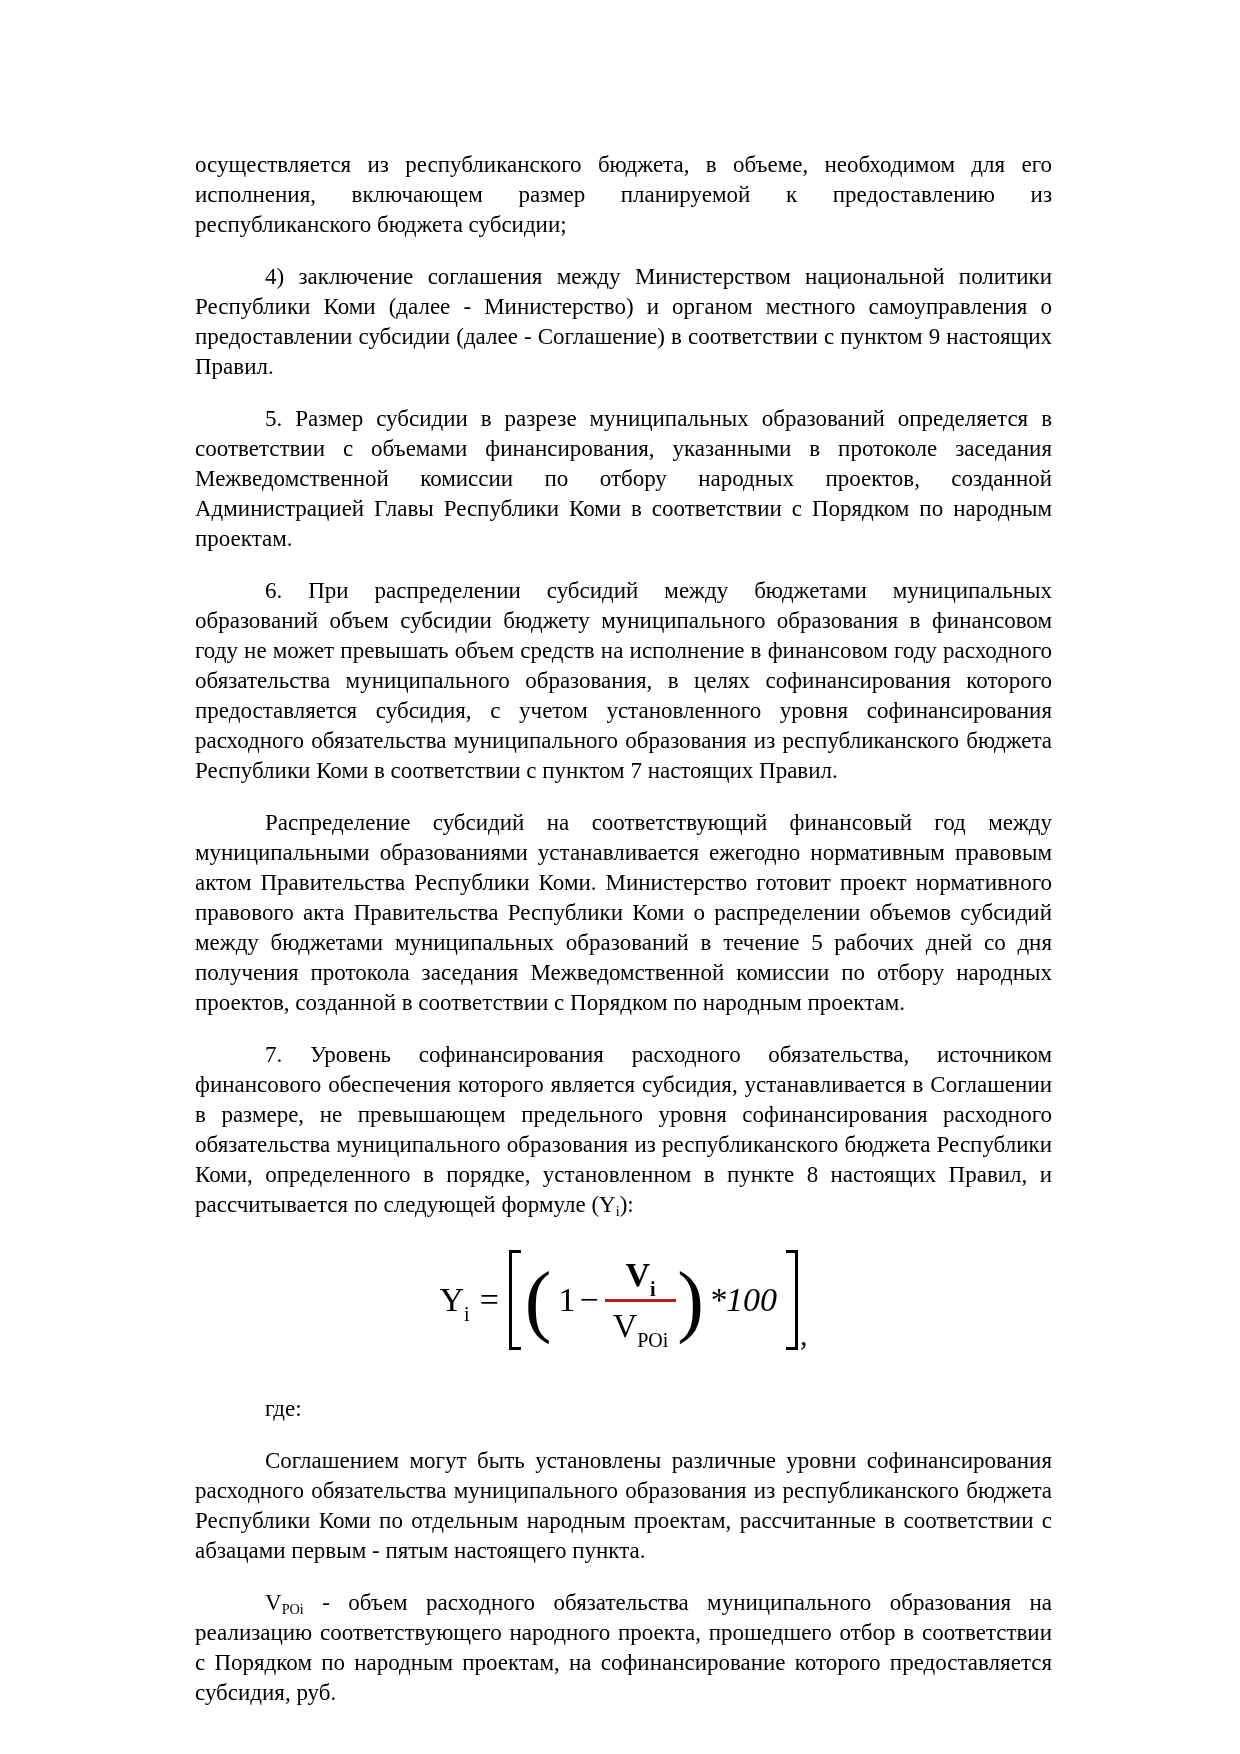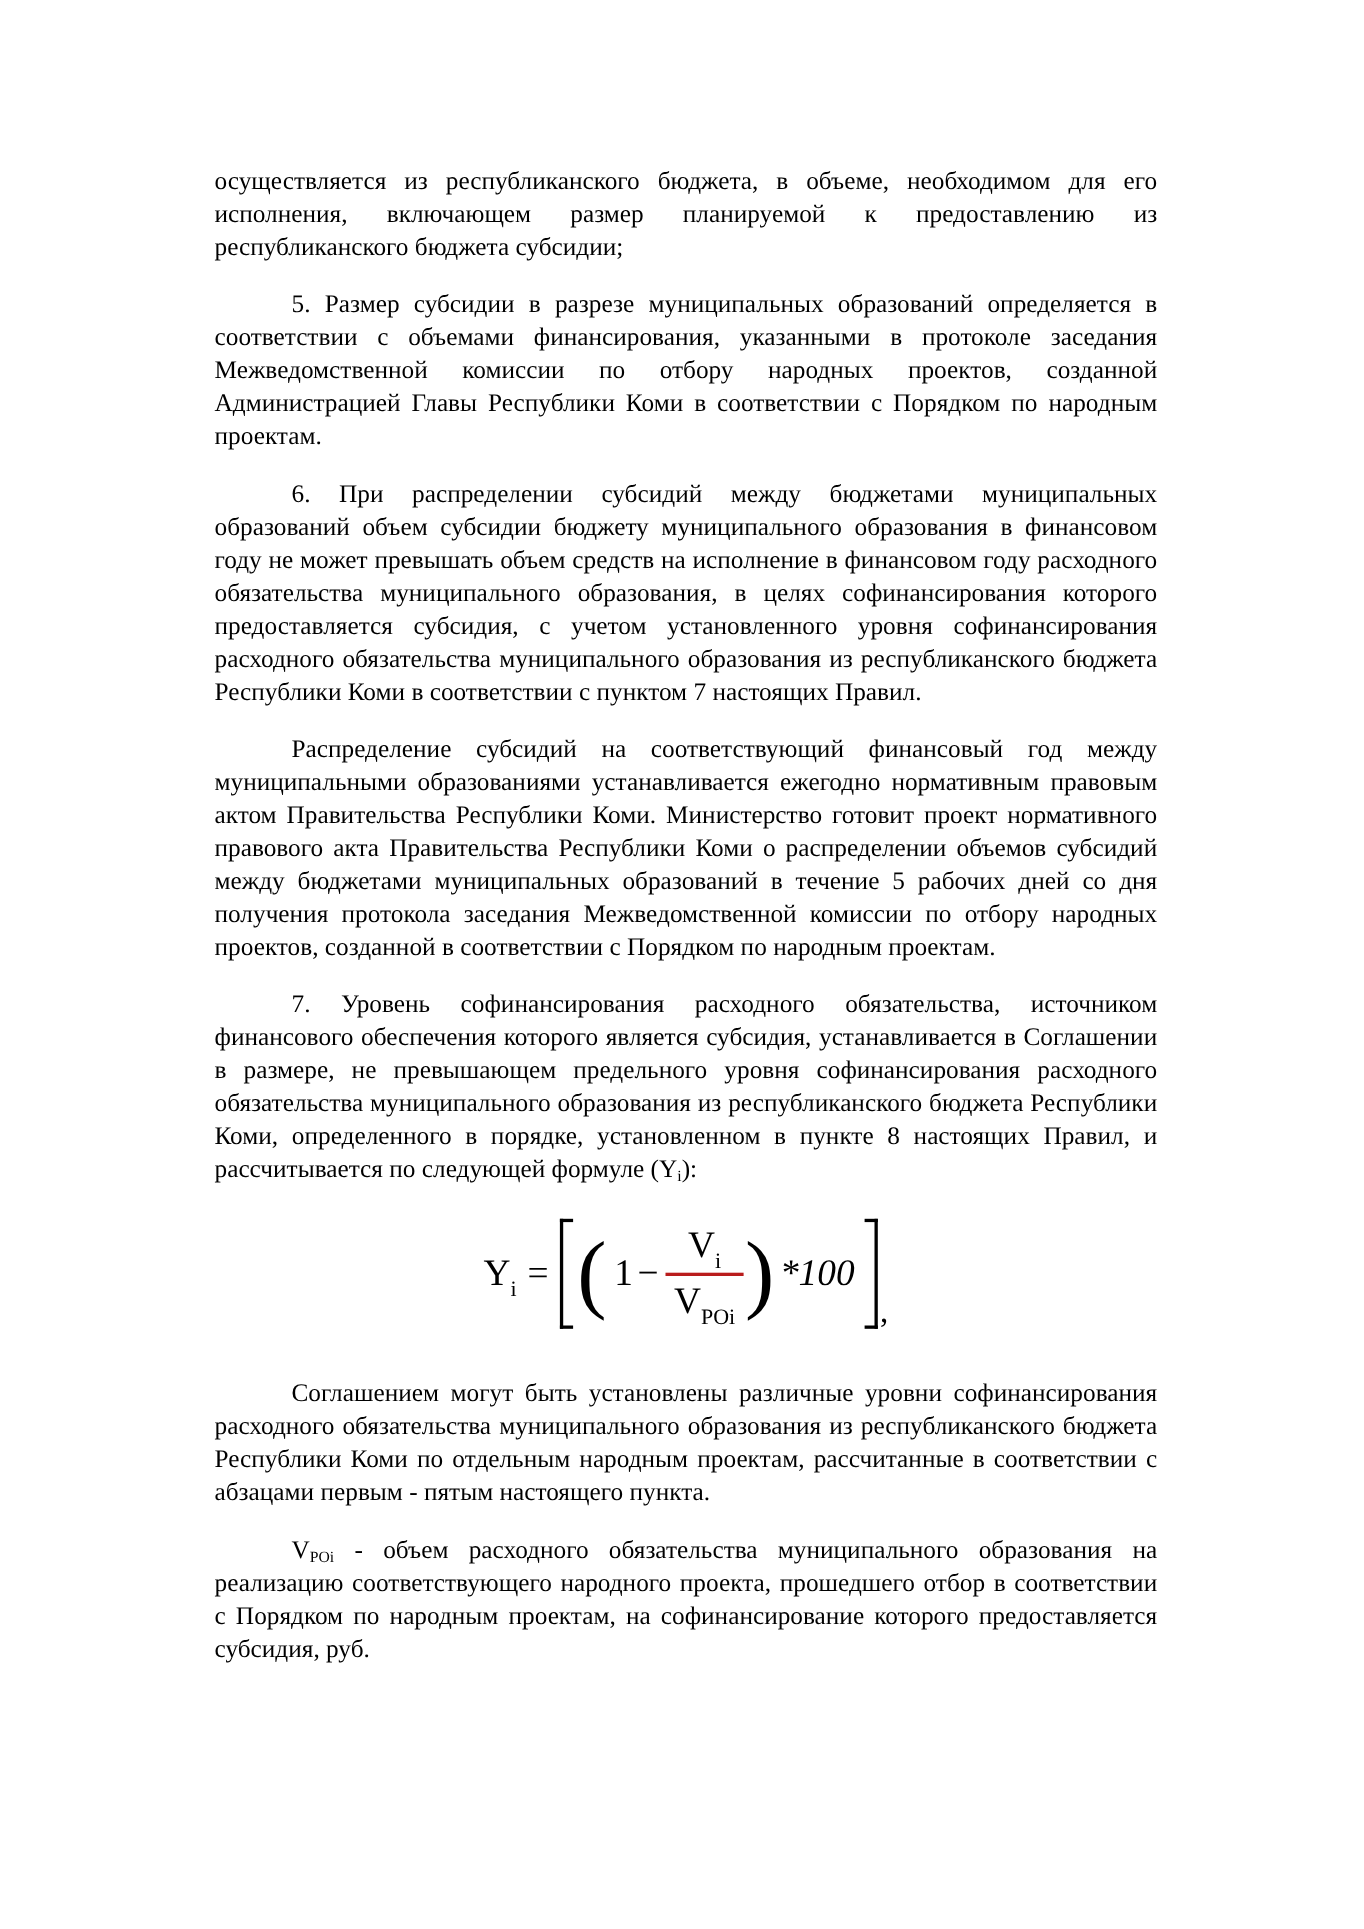--- a/index.html
+++ b/index.html
@@ -100,6 +100,7 @@
 
   <p class="para">осуществляется из республиканского бюджета, в объеме, необходимом для его исполнения, включающем размер планируемой к предоставлению из республиканского бюджета субсидии;</p>
 
+  <p class="para indent">4) заключение соглашения между Министерством национальной политики Республики Коми (далее - Министерство) и органом местного самоуправления о предоставлении субсидии (далее - Соглашение) в соответствии с пунктом 9 настоящих Правил.</p>
 
   <p class="para indent">5. Размер субсидии в разрезе муниципальных образований определяется в соответствии с объемами финансирования, указанными в протоколе заседания Межведомственной комиссии по отбору народных проектов, созданной Администрацией Главы Республики Коми в соответствии с Порядком по народным проектам.</p>
 

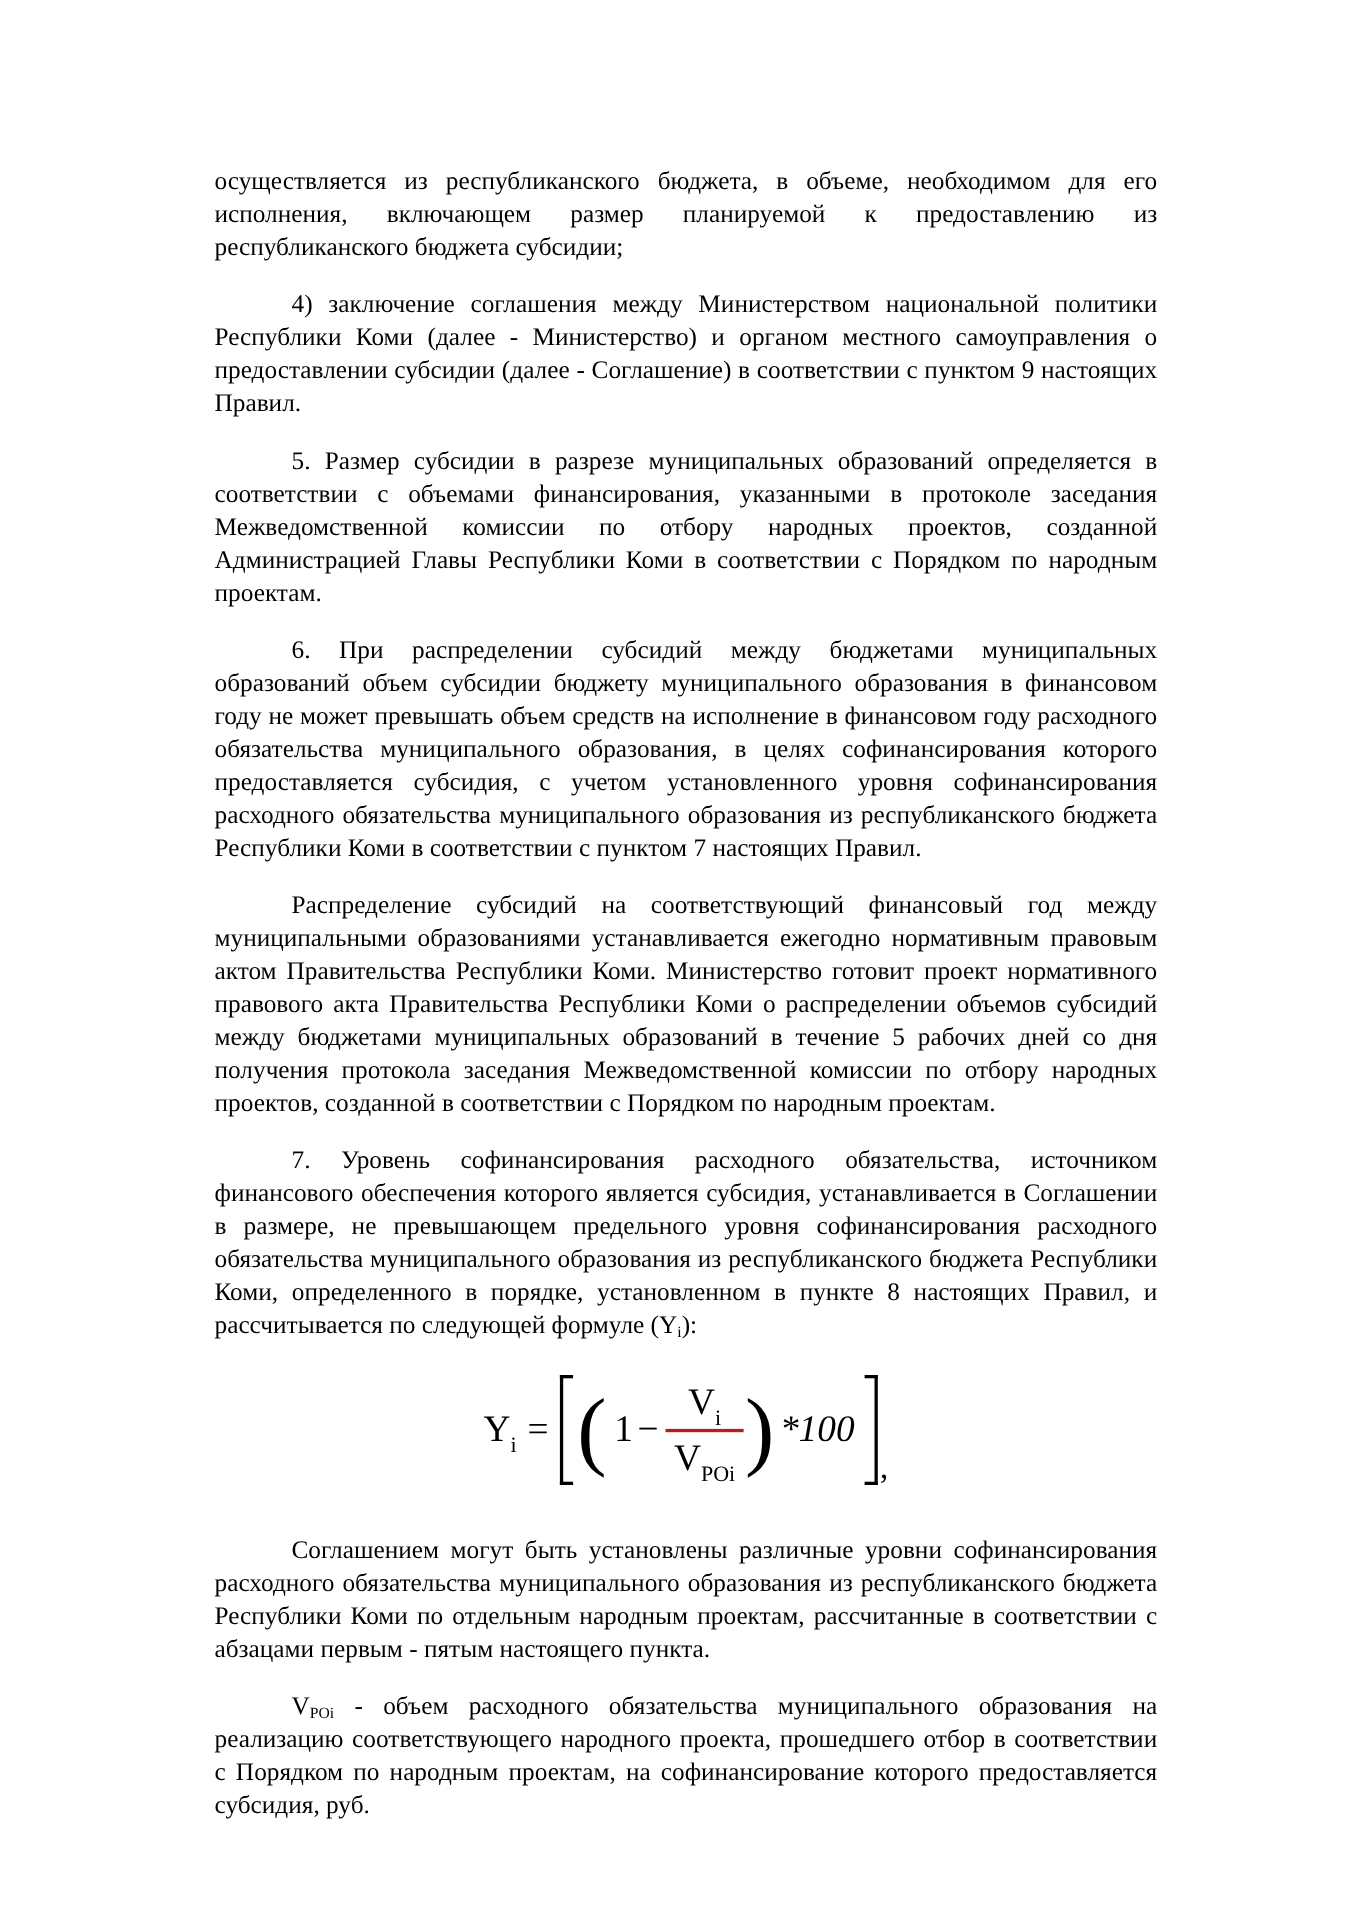--- a/index.html
+++ b/index.html
@@ -78,6 +78,7 @@
   }
   .f-num {
     padding: 2px 8px 7px 8px;
+    font-weight: bold;
   }
   .f-den {
     border-top: 3px solid #b91c1c;

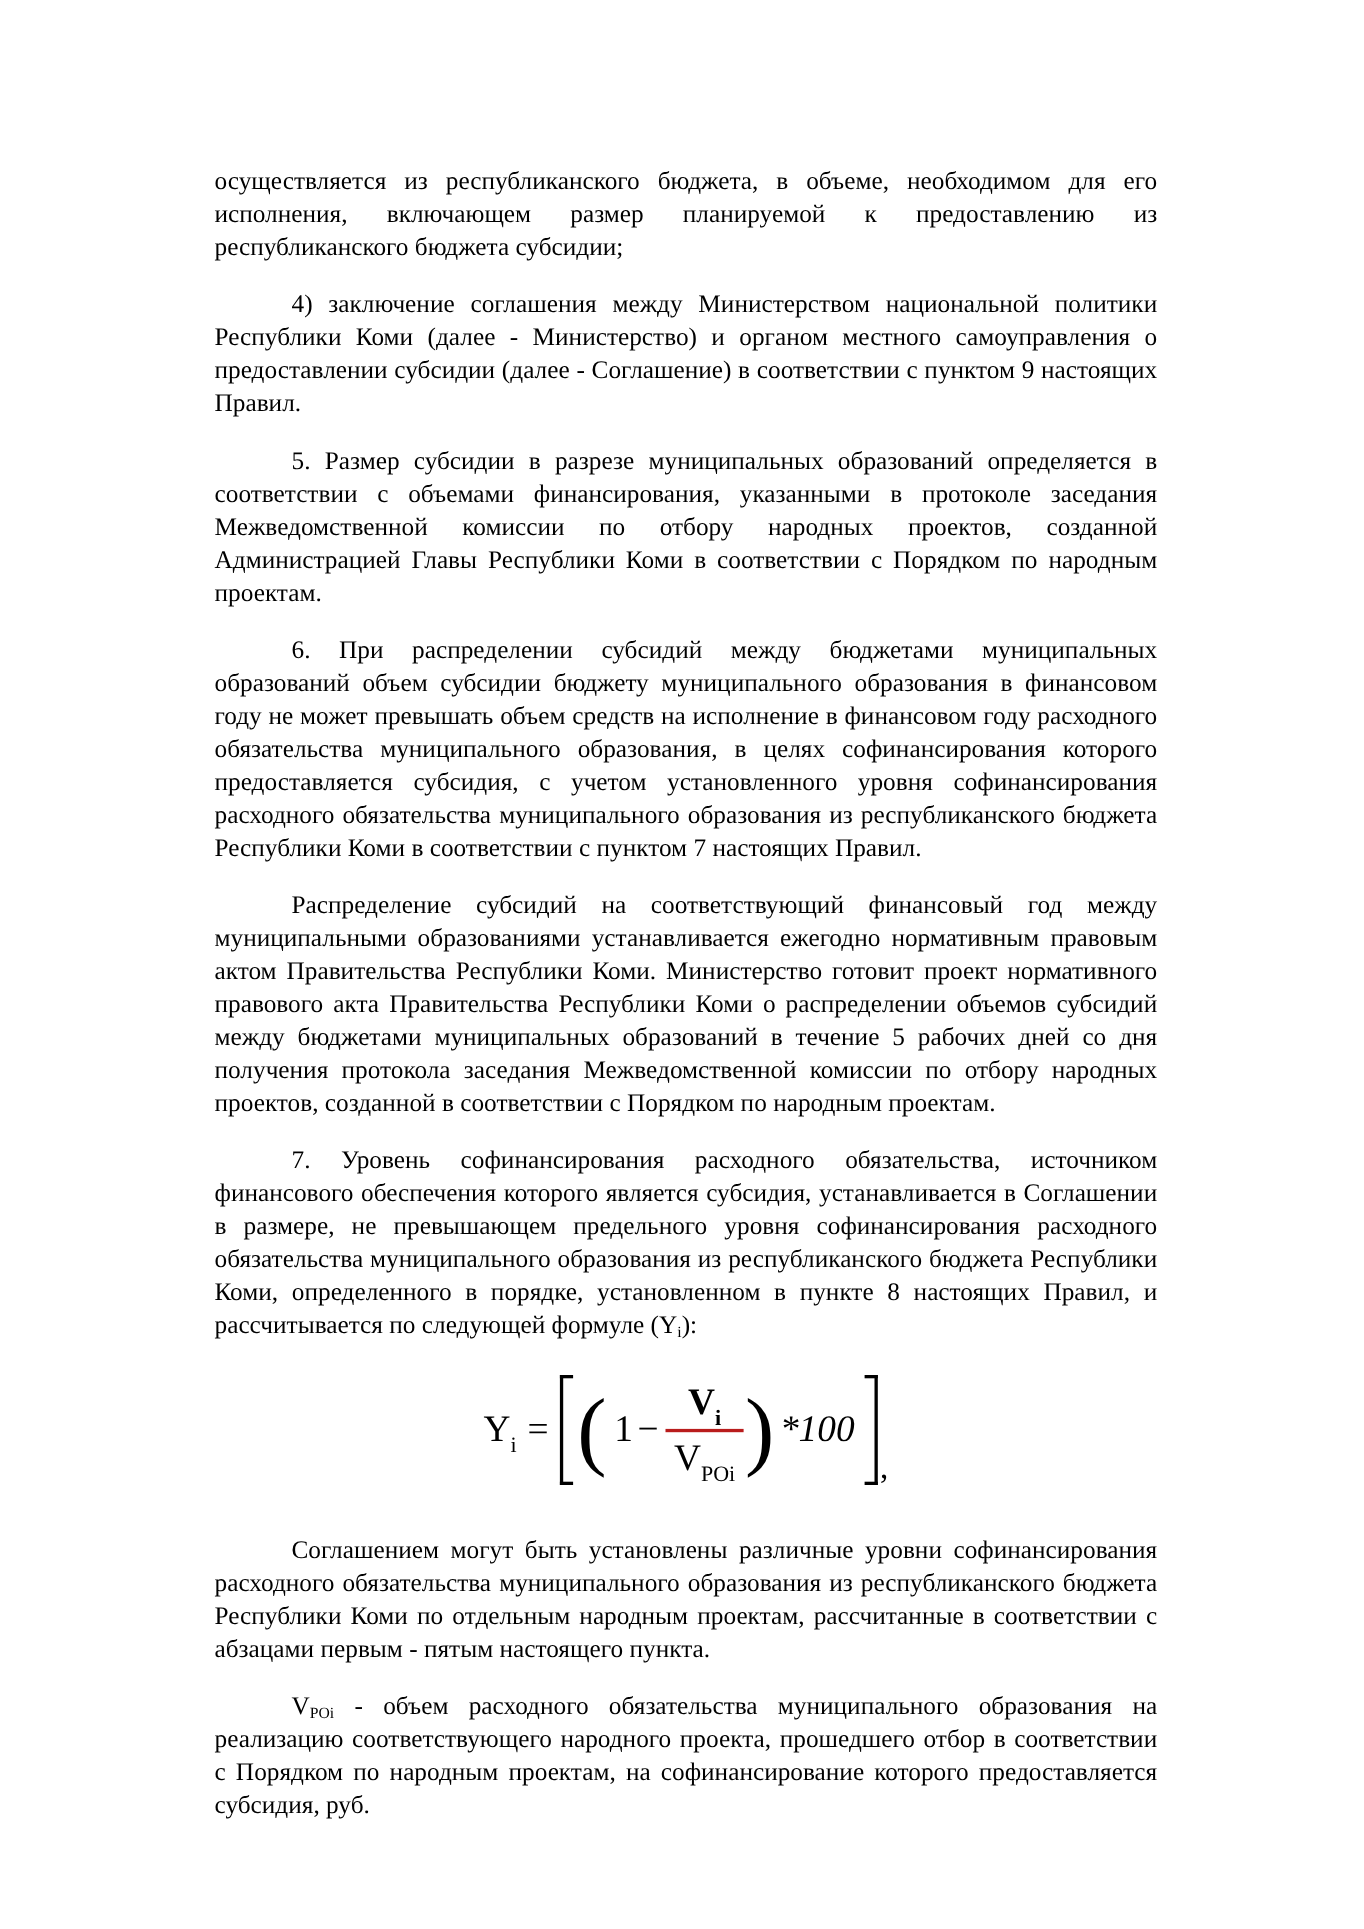--- a/index.html
+++ b/index.html
@@ -128,6 +128,7 @@
     <span class="f-comma">,</span>
   </div>
 
+  <p class="para indent">где:</p>
 
 
   <p class="para indent">Соглашением могут быть установлены различные уровни софинансирования расходного обязательства муниципального образования из республиканского бюджета Республики Коми по отдельным народным проектам, рассчитанные в соответствии с абзацами первым - пятым настоящего пункта.</p>

